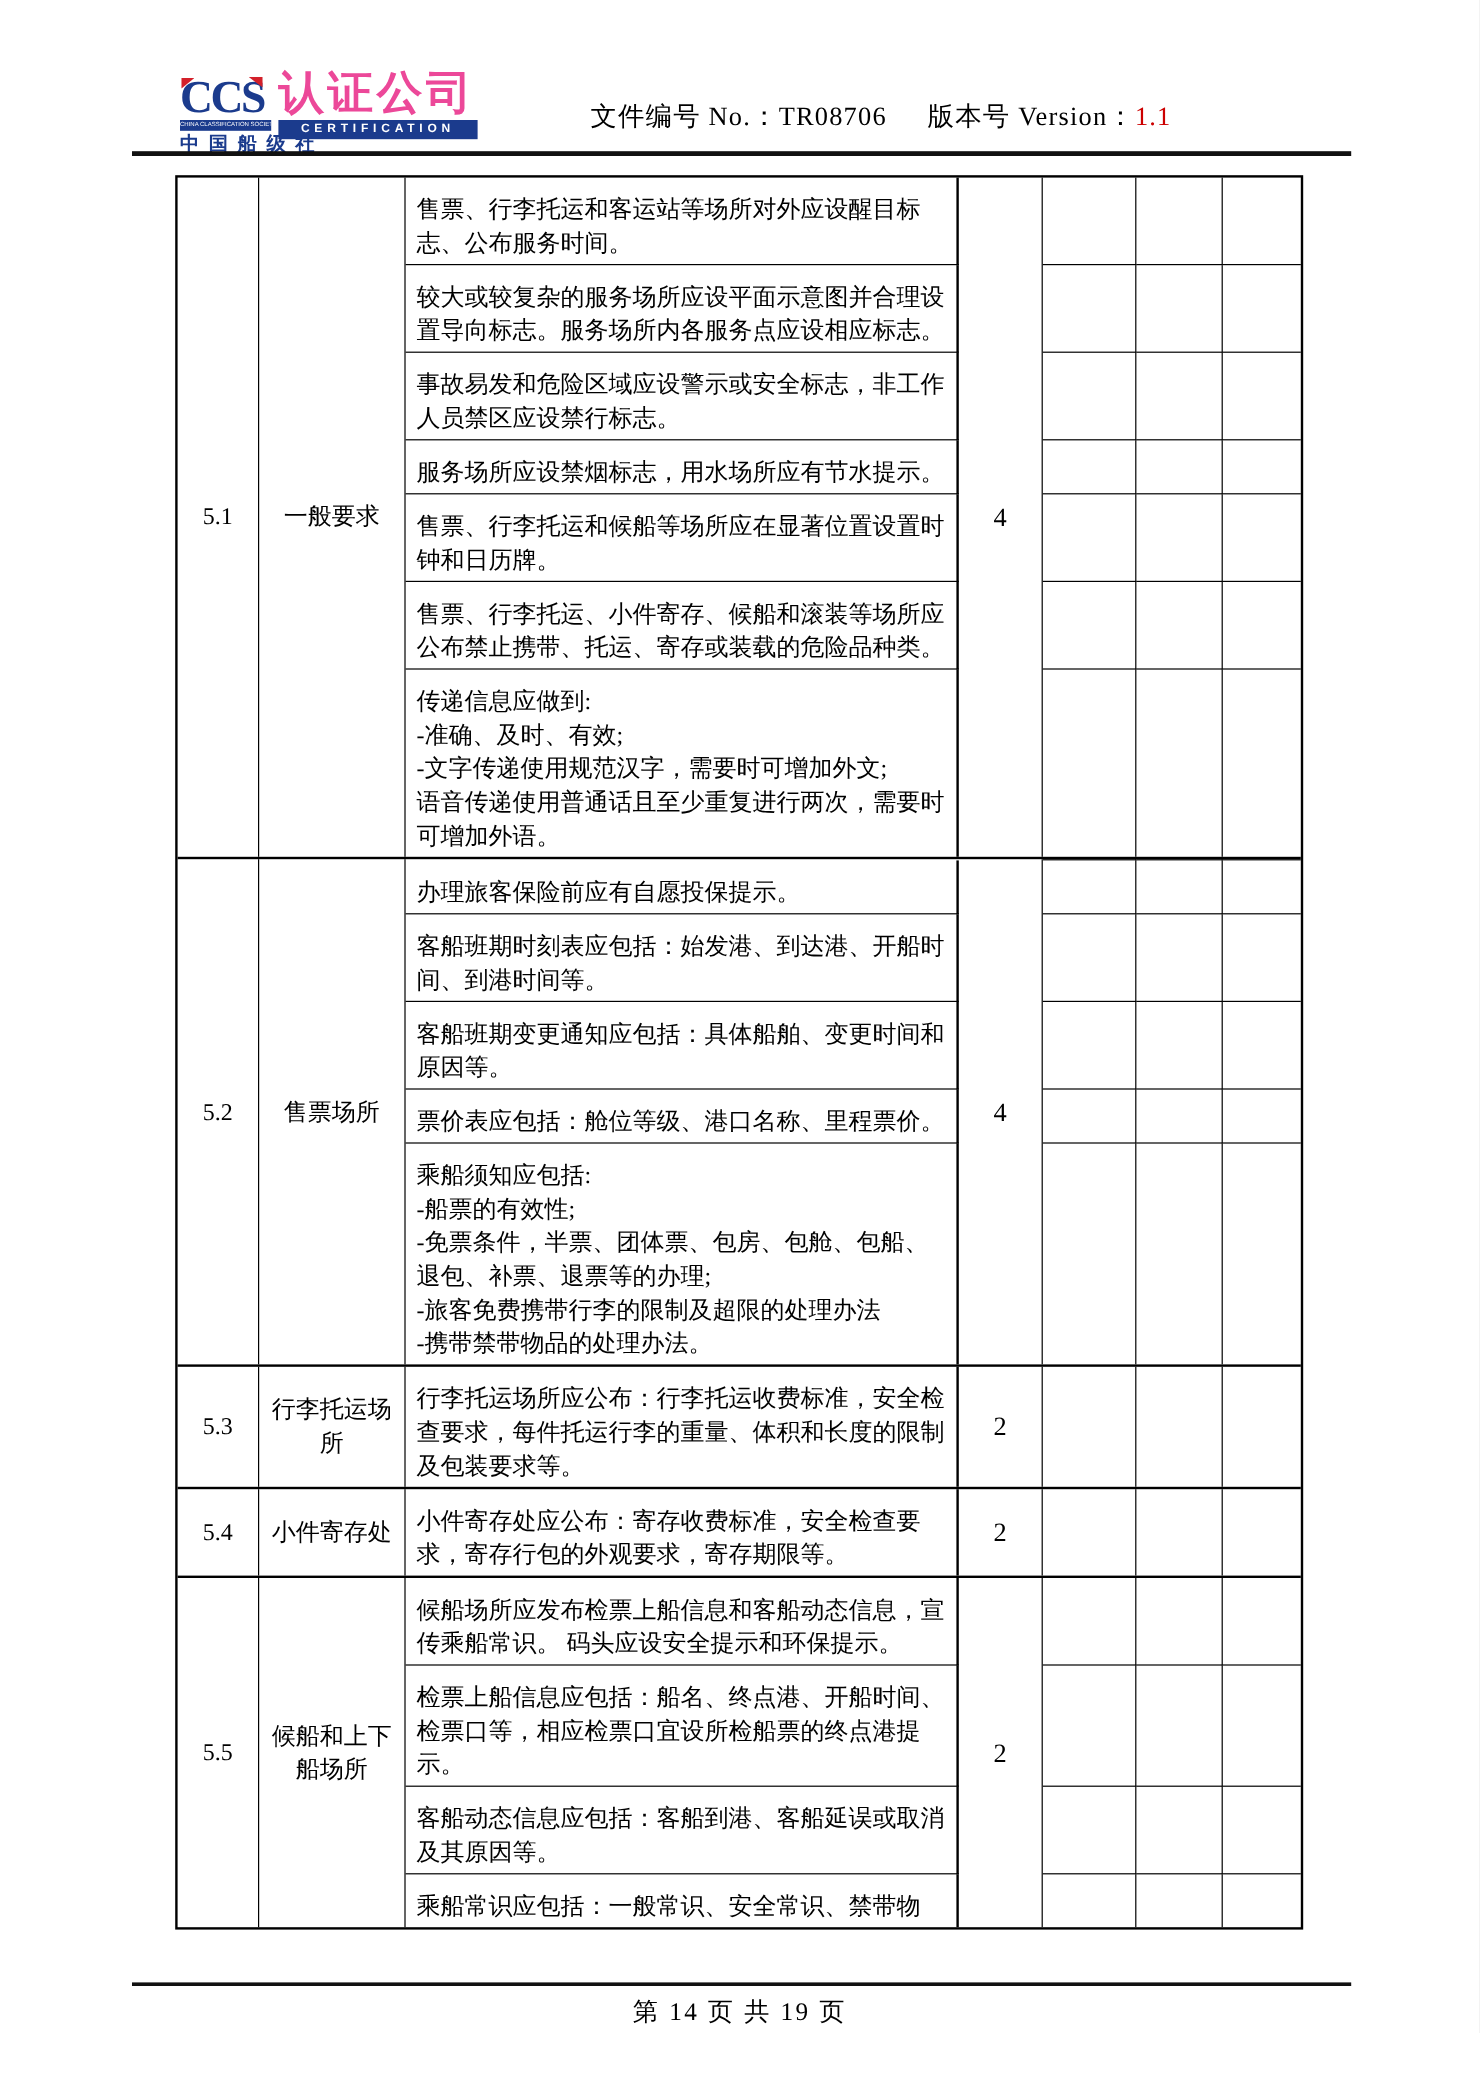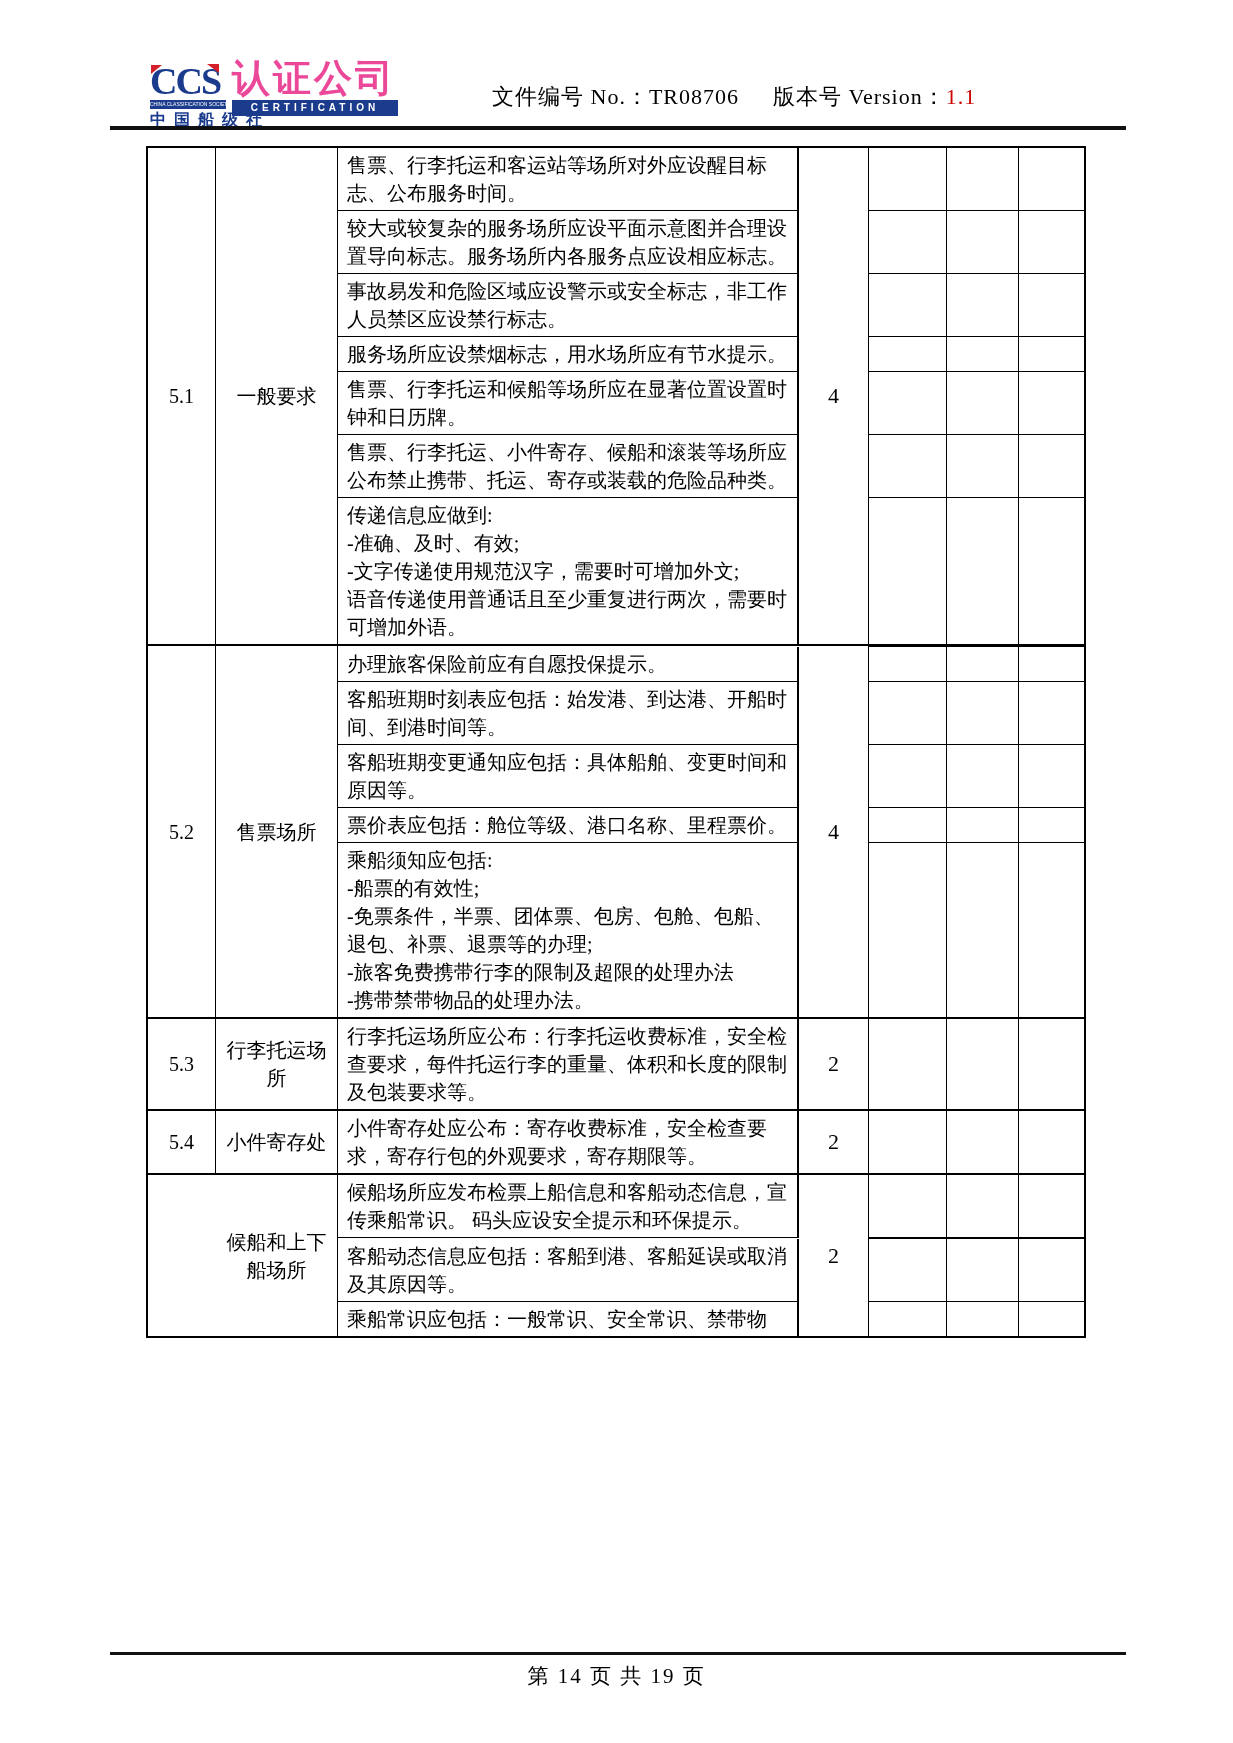--- a/index.html
+++ b/index.html
@@ -29,7 +29,7 @@
   .cell{box-sizing:border-box;font-size:20px;line-height:28px;}
   .num{grid-column:1;border-right:1px solid #000;display:flex;align-items:center;justify-content:center;}
   .nm{grid-column:2;border-right:1px solid #000;display:flex;align-items:center;justify-content:center;text-align:center;padding:11px 6px;}
-  .tx{grid-column:3;border-right:2px solid #000;border-bottom:1px solid #000;padding:3px 6px 3px 9px;white-space:pre-wrap;}
+  .tx{grid-column:3;border-right:2px solid #000;border-bottom:1px solid #000;padding:13px 6px 3px 9px;white-space:pre-wrap;}
   .sc{grid-column:4;border-right:1px solid #000;display:flex;align-items:center;justify-content:center;font-size:22px;}
   .e5{grid-column:5;border-right:1px solid #000;border-bottom:1px solid #000;}
   .e6{grid-column:6;border-right:1px solid #000;border-bottom:1px solid #000;}

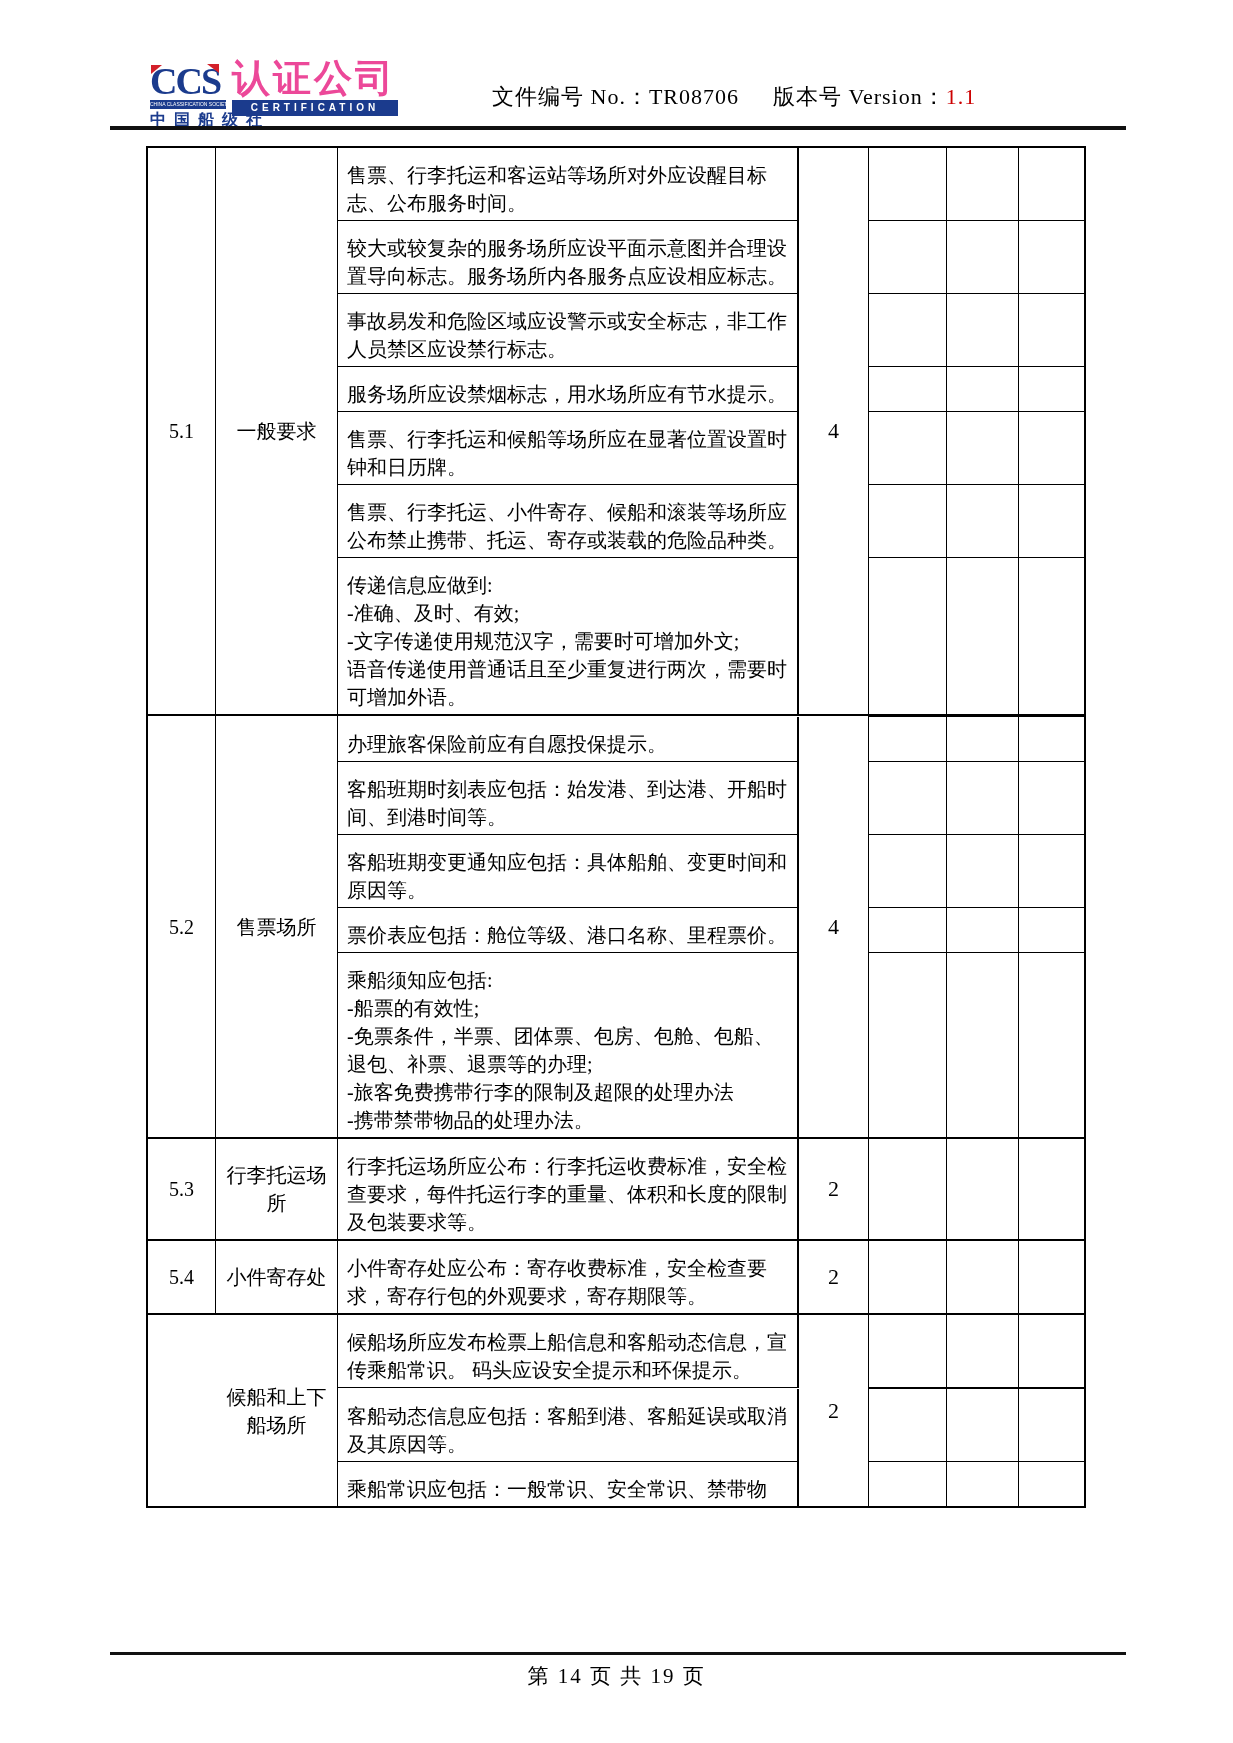--- a/index.html
+++ b/index.html
@@ -162,6 +162,7 @@
       <div class="cell e5" style="grid-row:1"></div>
         <div class="cell e6" style="grid-row:1"></div>
         <div class="cell e7" style="grid-row:1"></div>
+      <div class="cell tx" style="grid-row:2">检票上船信息应包括：船名、终点港、开船时间、检票口等，相应检票口宜设所检船票的终点港提示。</div>
       <div class="cell e5" style="grid-row:2"></div>
         <div class="cell e6" style="grid-row:2"></div>
         <div class="cell e7" style="grid-row:2"></div>

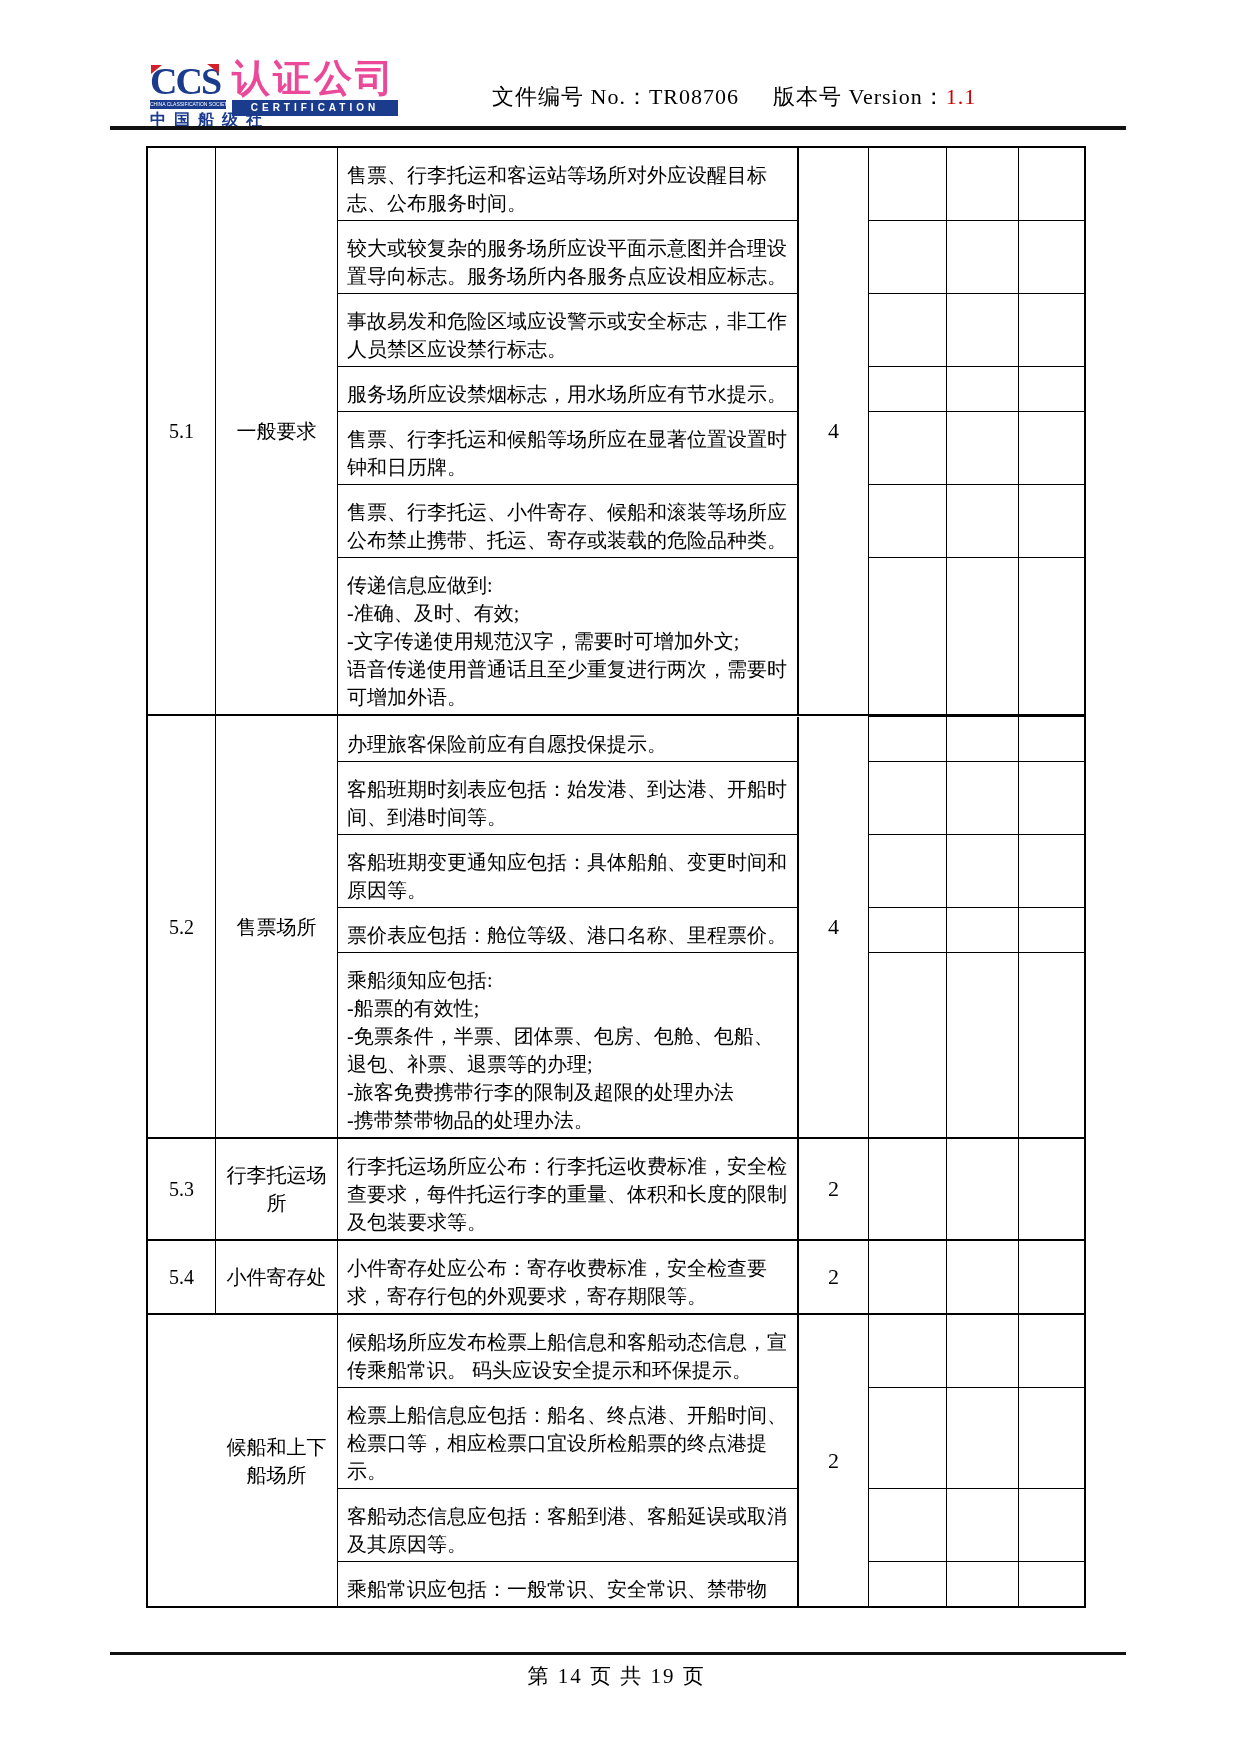--- a/index.html
+++ b/index.html
@@ -156,6 +156,7 @@
     </div>
 
     <div class="sec last">
+      <div class="cell num" style="grid-row:1/span 4">5.5</div>
       <div class="cell nm" style="grid-row:1/span 4">候船和上下船场所</div>
       <div class="cell sc" style="grid-row:1/span 4">2</div>
       <div class="cell tx" style="grid-row:1">候船场所应发布检票上船信息和客船动态信息，宣传乘船常识。 码头应设安全提示和环保提示。</div>

